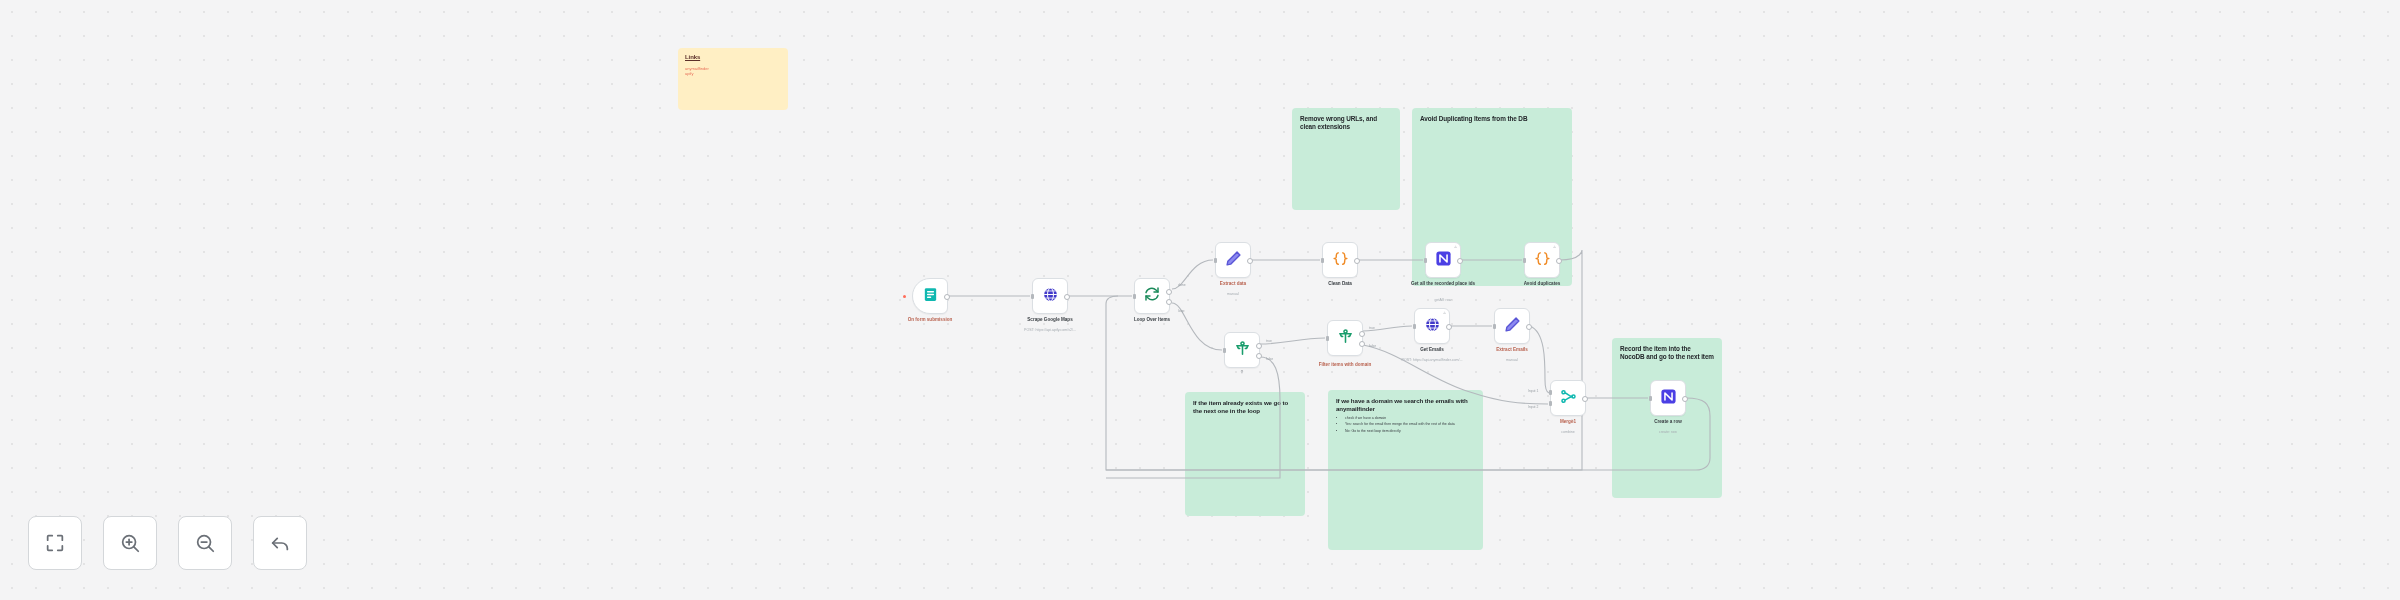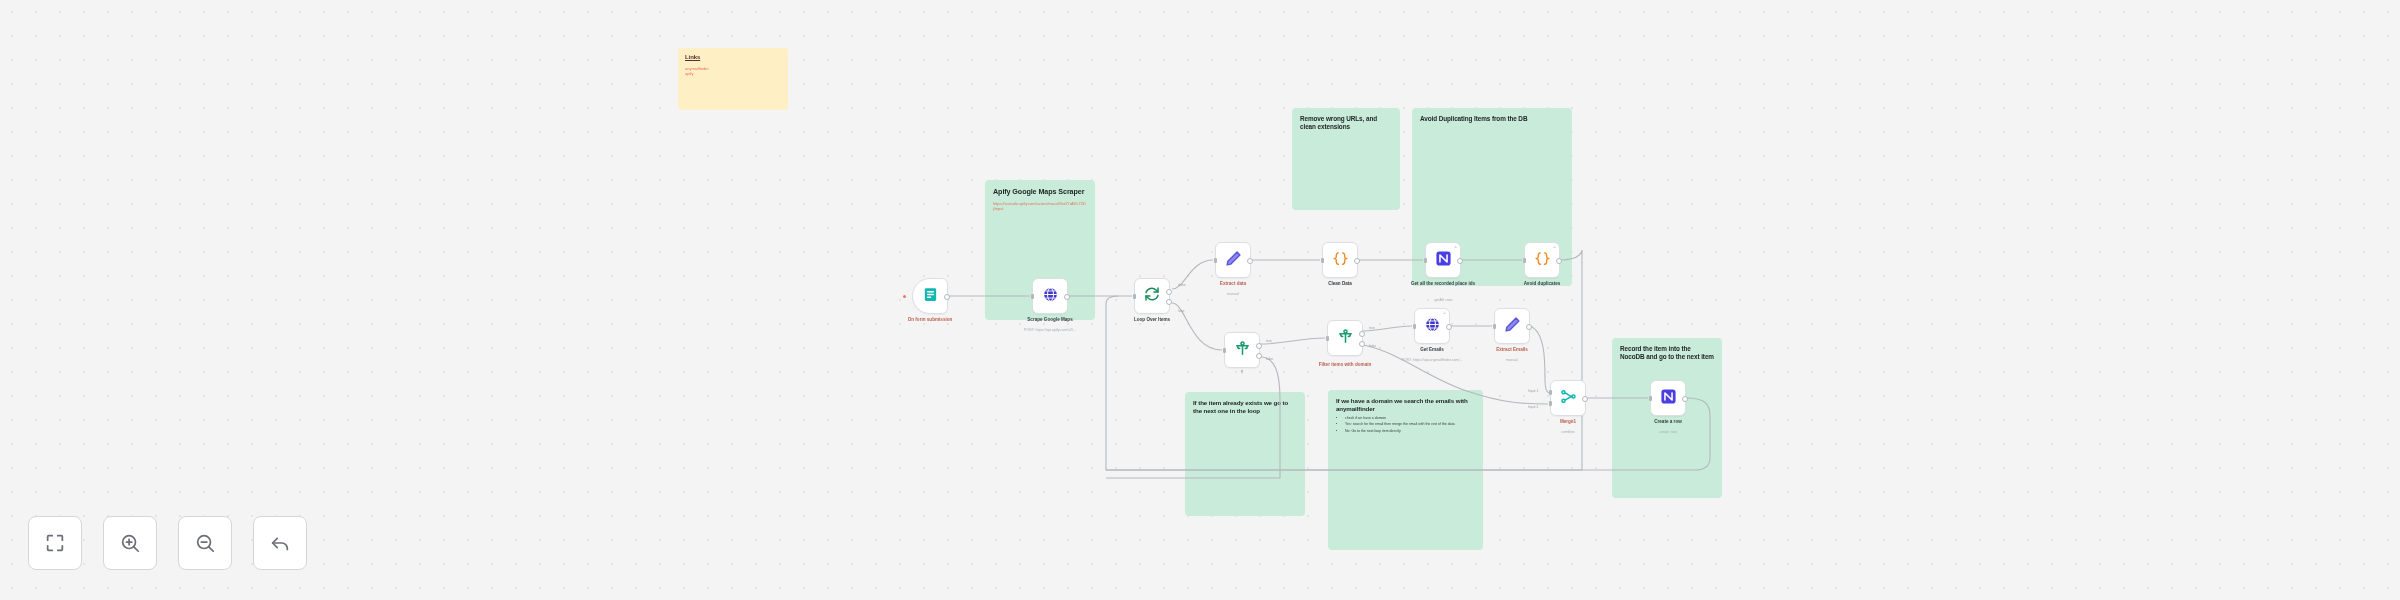--- a/index.html
+++ b/index.html
@@ -93,10 +93,6 @@
     <div class="note-sub" style="font-size:4px;">apify</div>
   </div>
 
-  <div class="note green" style="left:985px;top:180px;width:110px;height:140px;padding:7px 8px;">
-    <div class="note-title" style="font-size:7.2px;">Apify Google Maps Scraper</div>
-    <div class="note-sub" style="font-size:3.9px;margin-top:5px;">https://console.apify.com/actors/nwua9Gu5YrADL7ZDj/input</div>
-  </div>
 
   <div class="note green" style="left:1292px;top:108px;width:108px;height:102px;padding:7px 8px;">
     <div class="note-title" style="font-size:6.4px;">Remove wrong URLs, and clean extensions</div>

